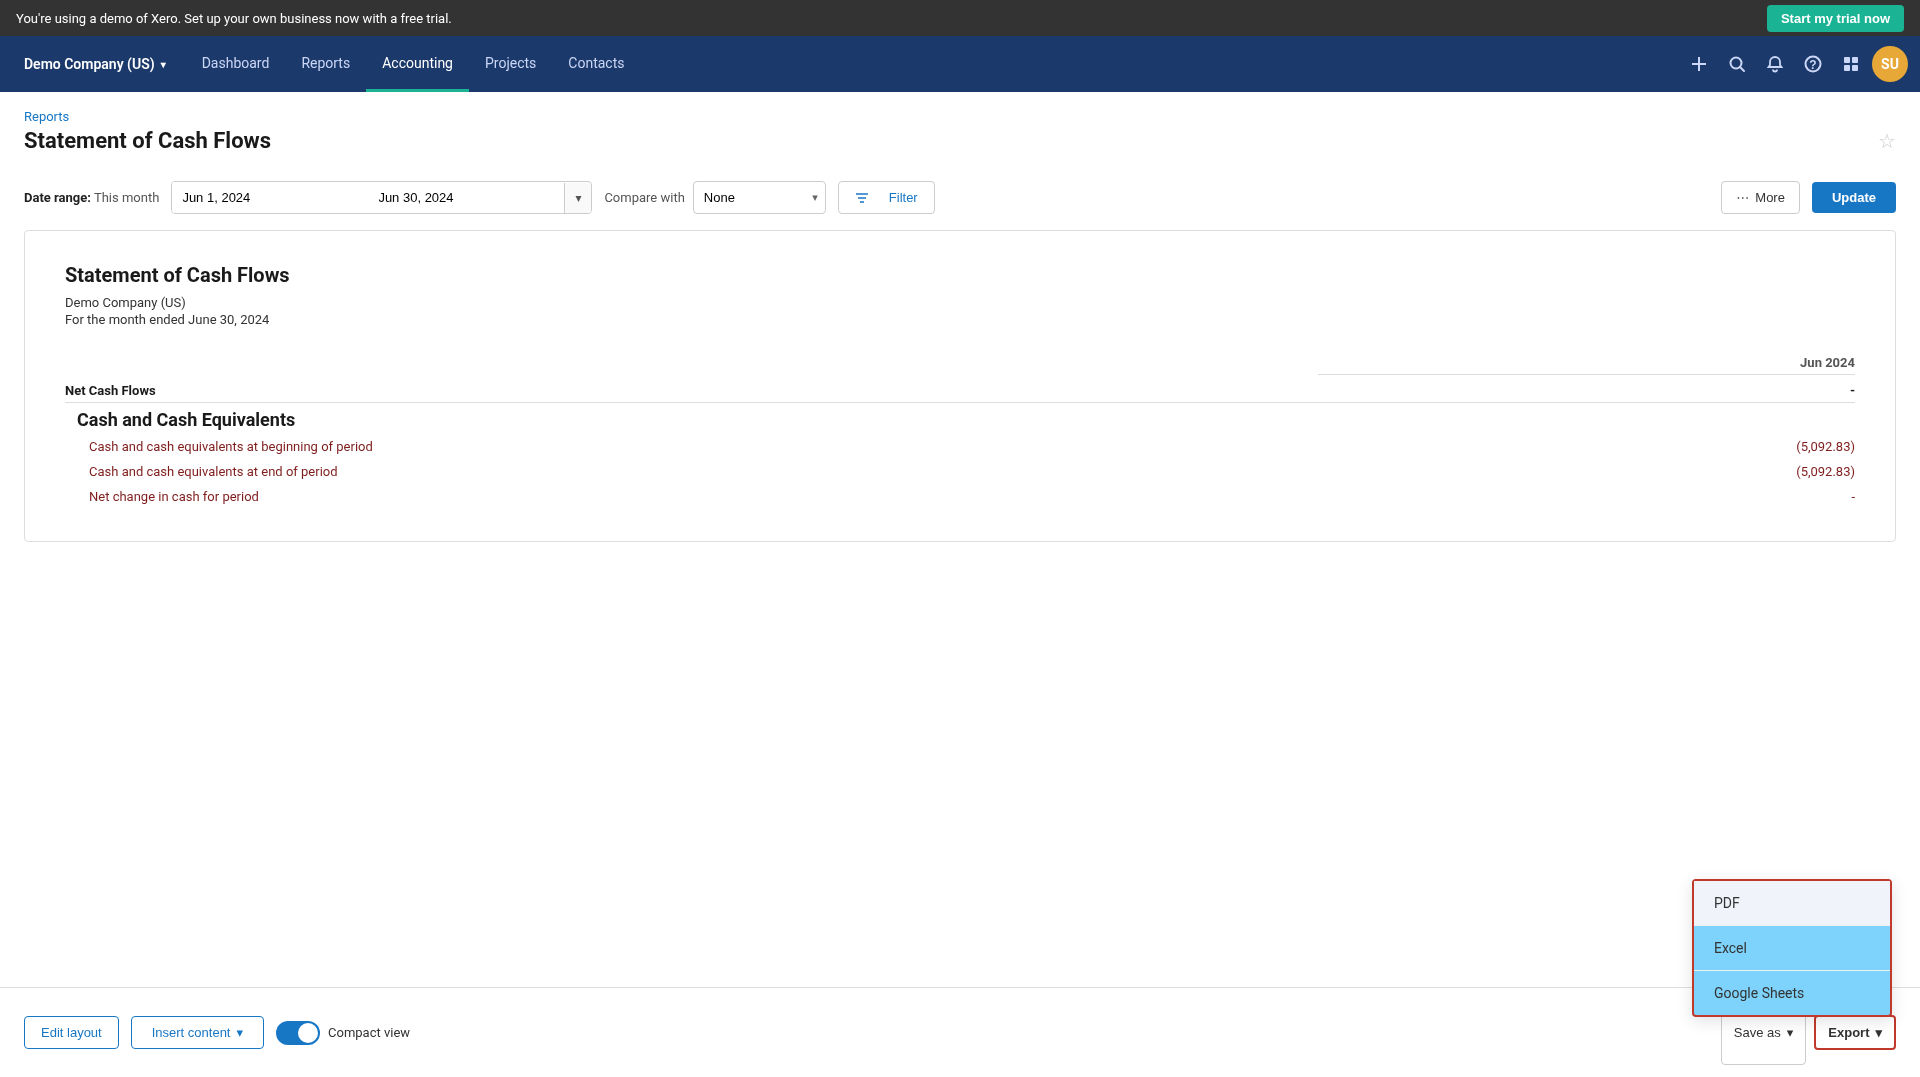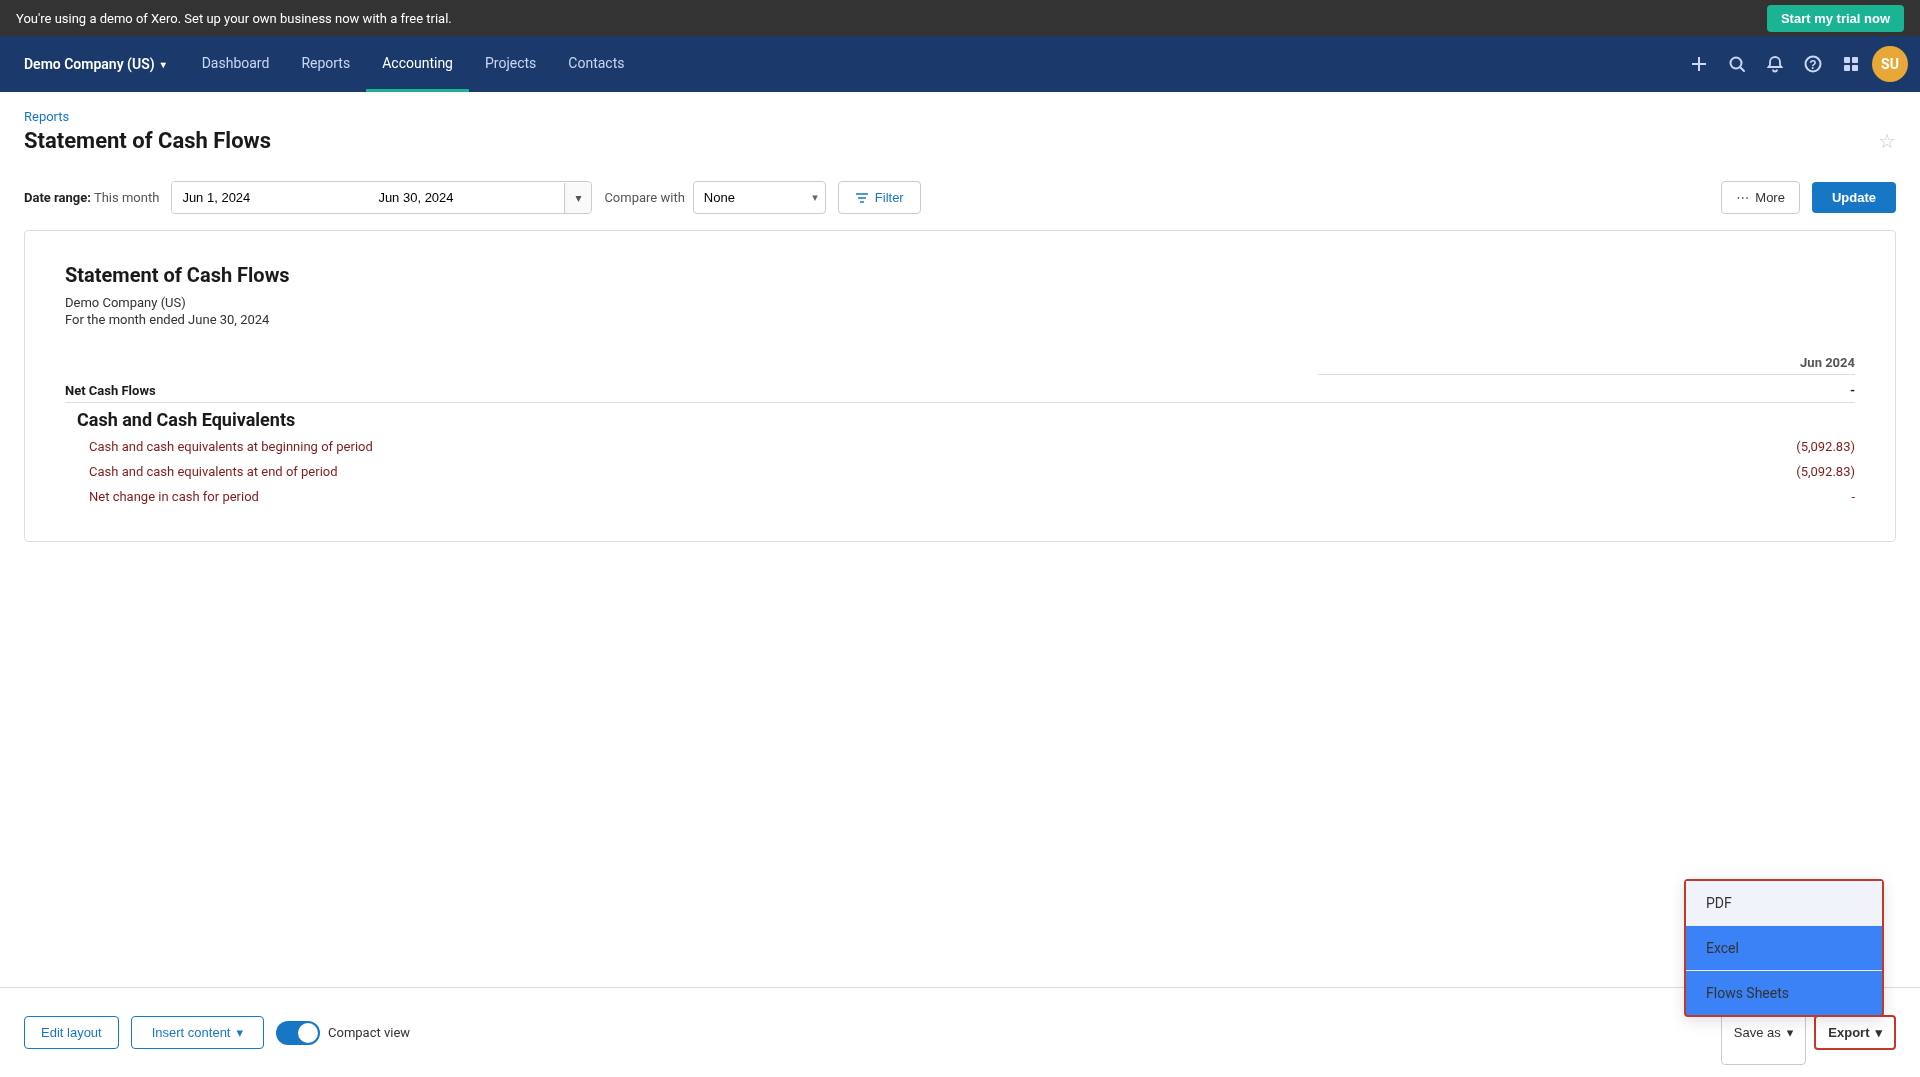--- a/index.html
+++ b/index.html
@@ -214,7 +214,7 @@
       cursor: pointer;
       display: flex;
       align-items: center;
-      gap: 6px;
+      gap: 20px;
       color: #1877c5;
     }
     .more-btn {

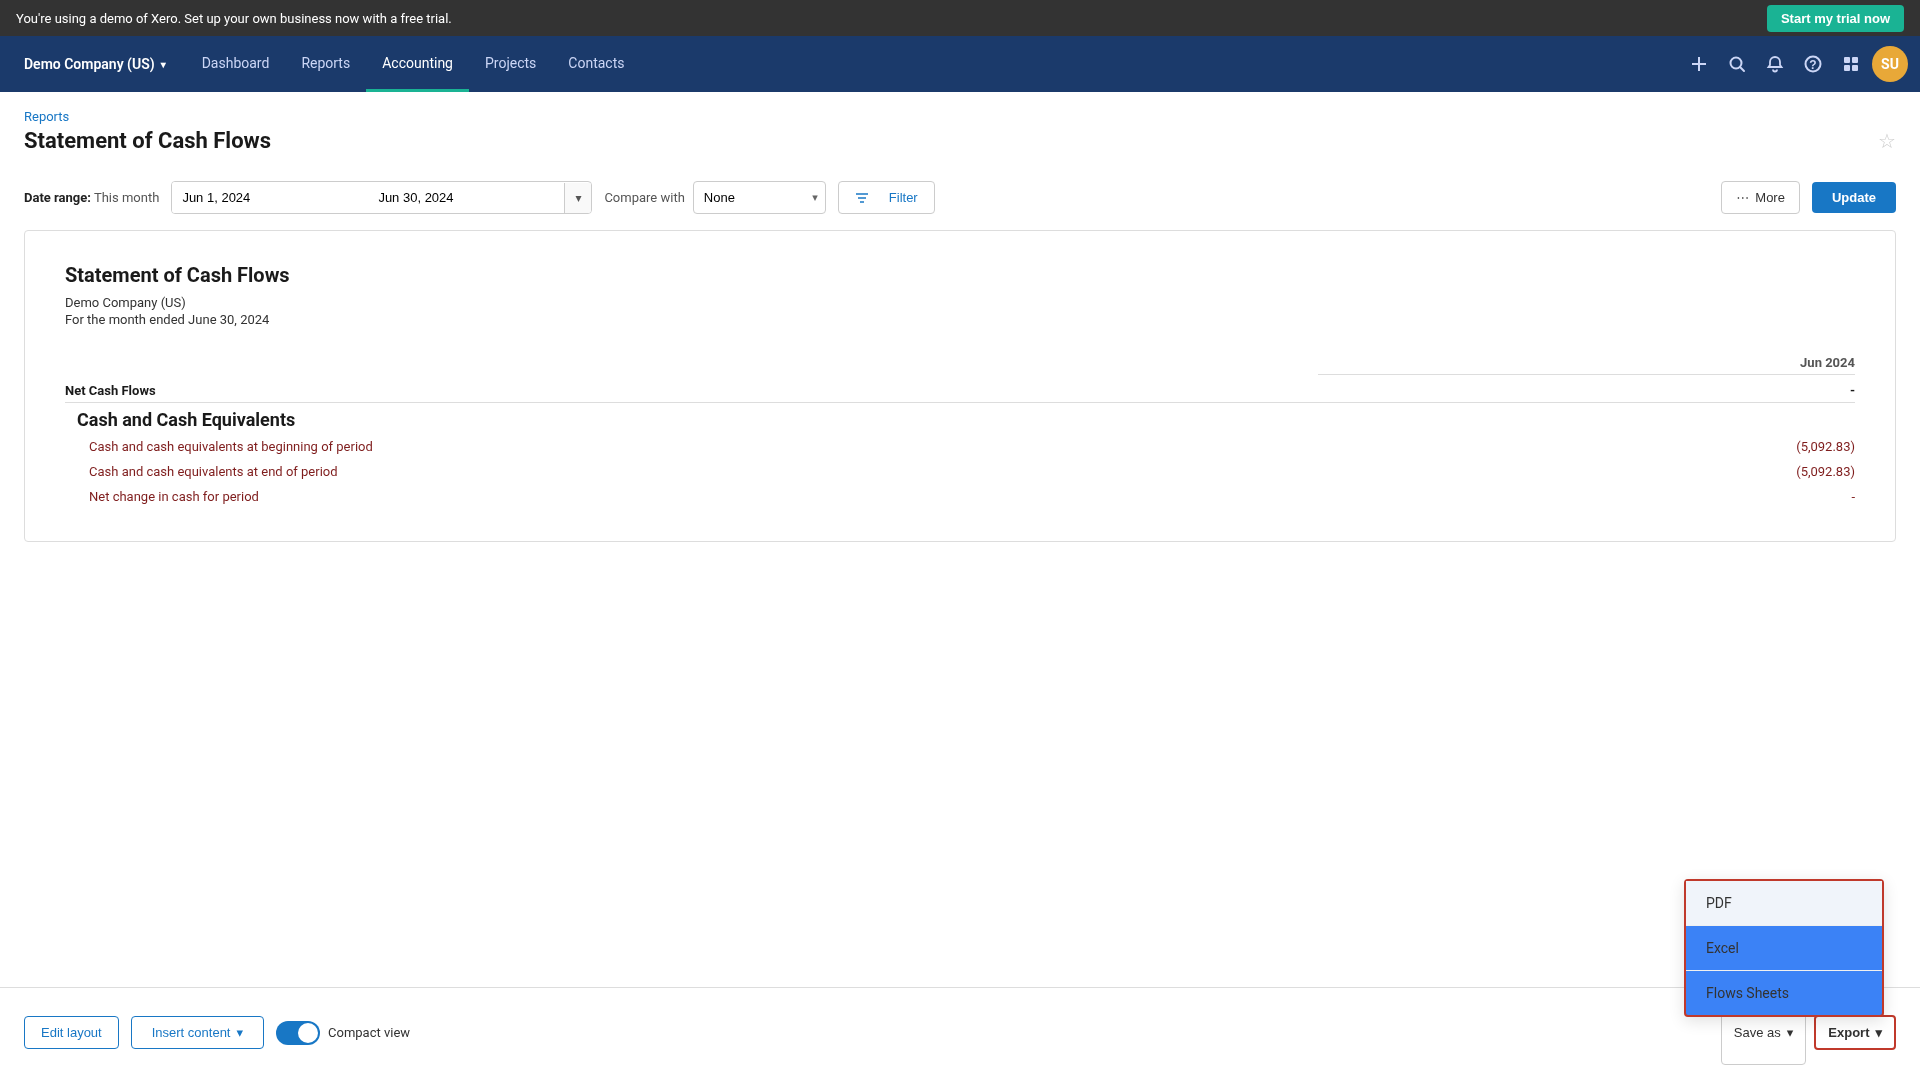--- a/index.html
+++ b/index.html
@@ -411,8 +411,8 @@
     .export-dropdown {
       position: absolute;
       bottom: 48px;
-      right: 12px;
-      background: #3b82f6;
+      right: 4px;
+      background: #7dd3fc;
       border: 2px solid #c0392b;
       border-radius: 4px;
       min-width: 200px;

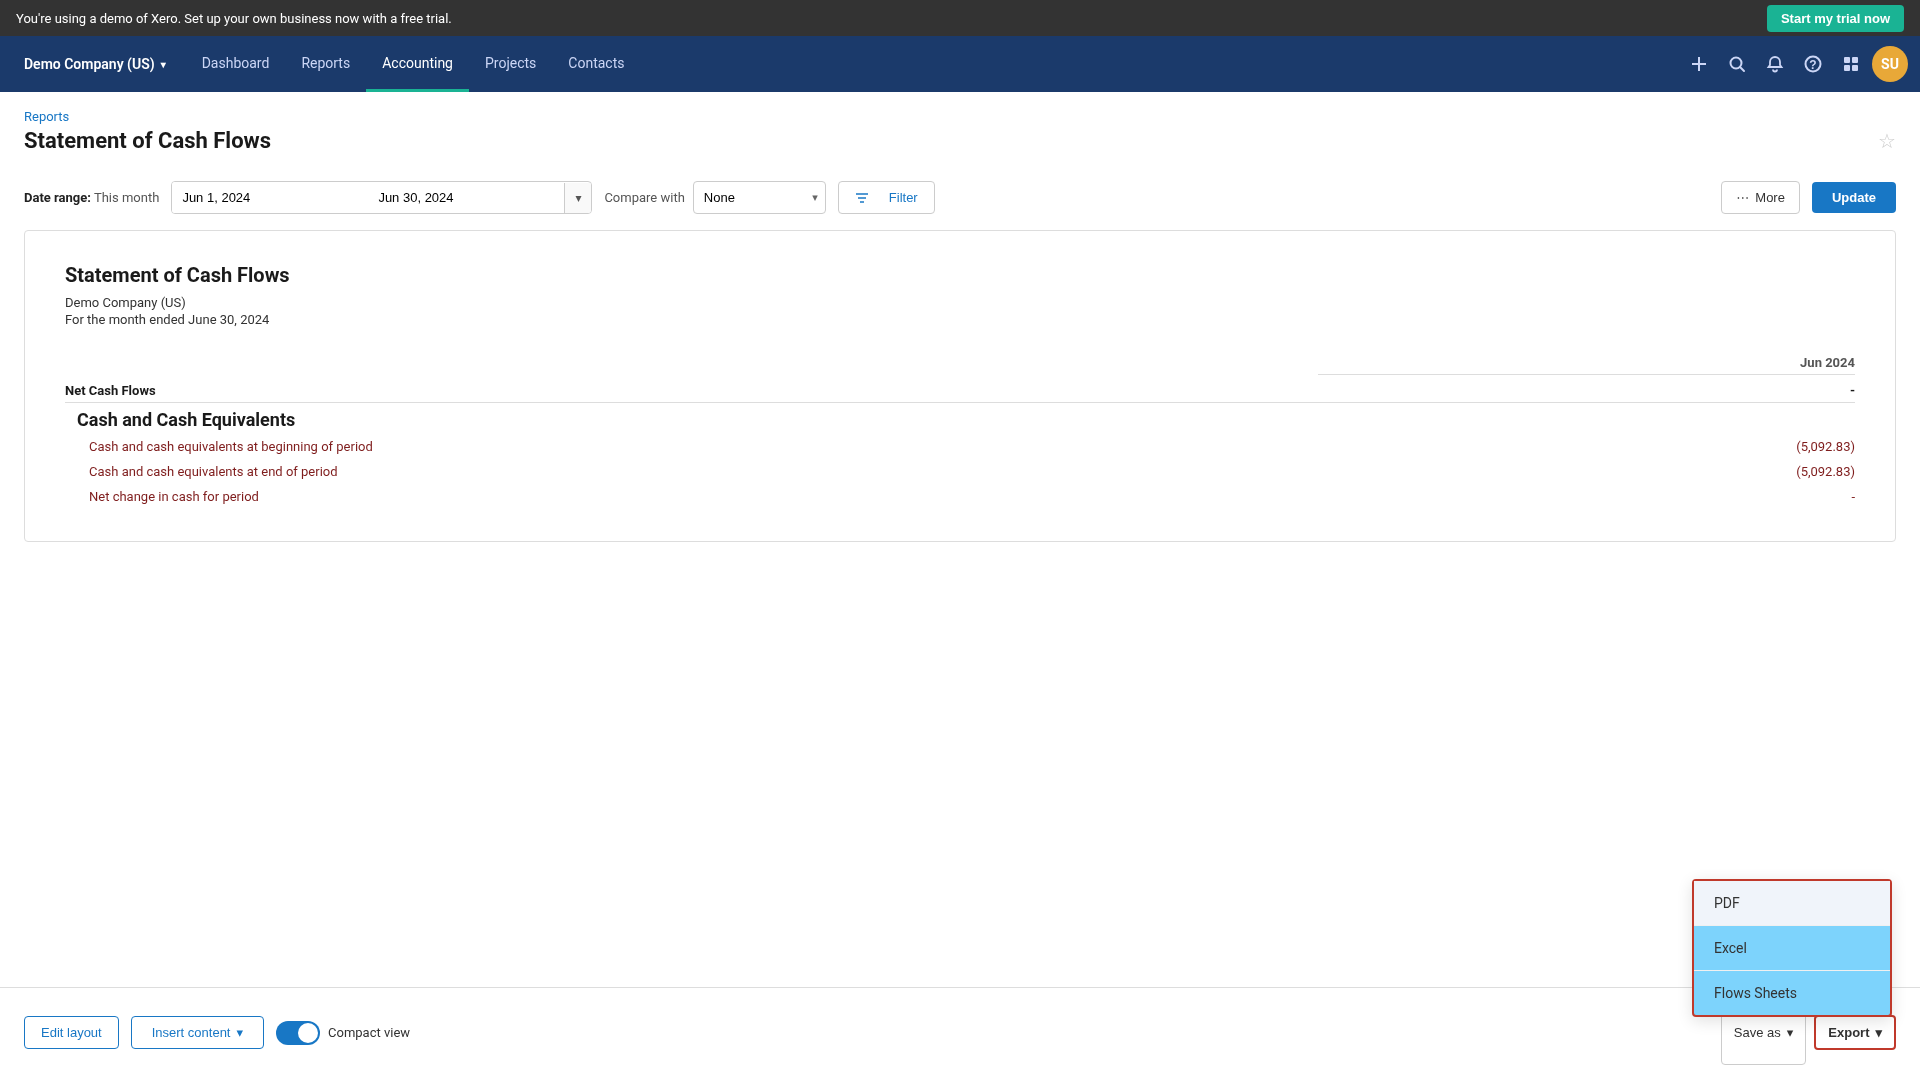--- a/index.html
+++ b/index.html
@@ -590,7 +590,7 @@
     <div class="export-dropdown">
       <div class="export-dropdown-item highlighted">PDF</div>
       <div class="export-dropdown-item">Excel</div>
-      <div class="export-dropdown-item">Flows Sheets</div>
+      <div class="export-dropdown-item">Google Sheets</div>
     </div>
 
     <button class="export-btn">

